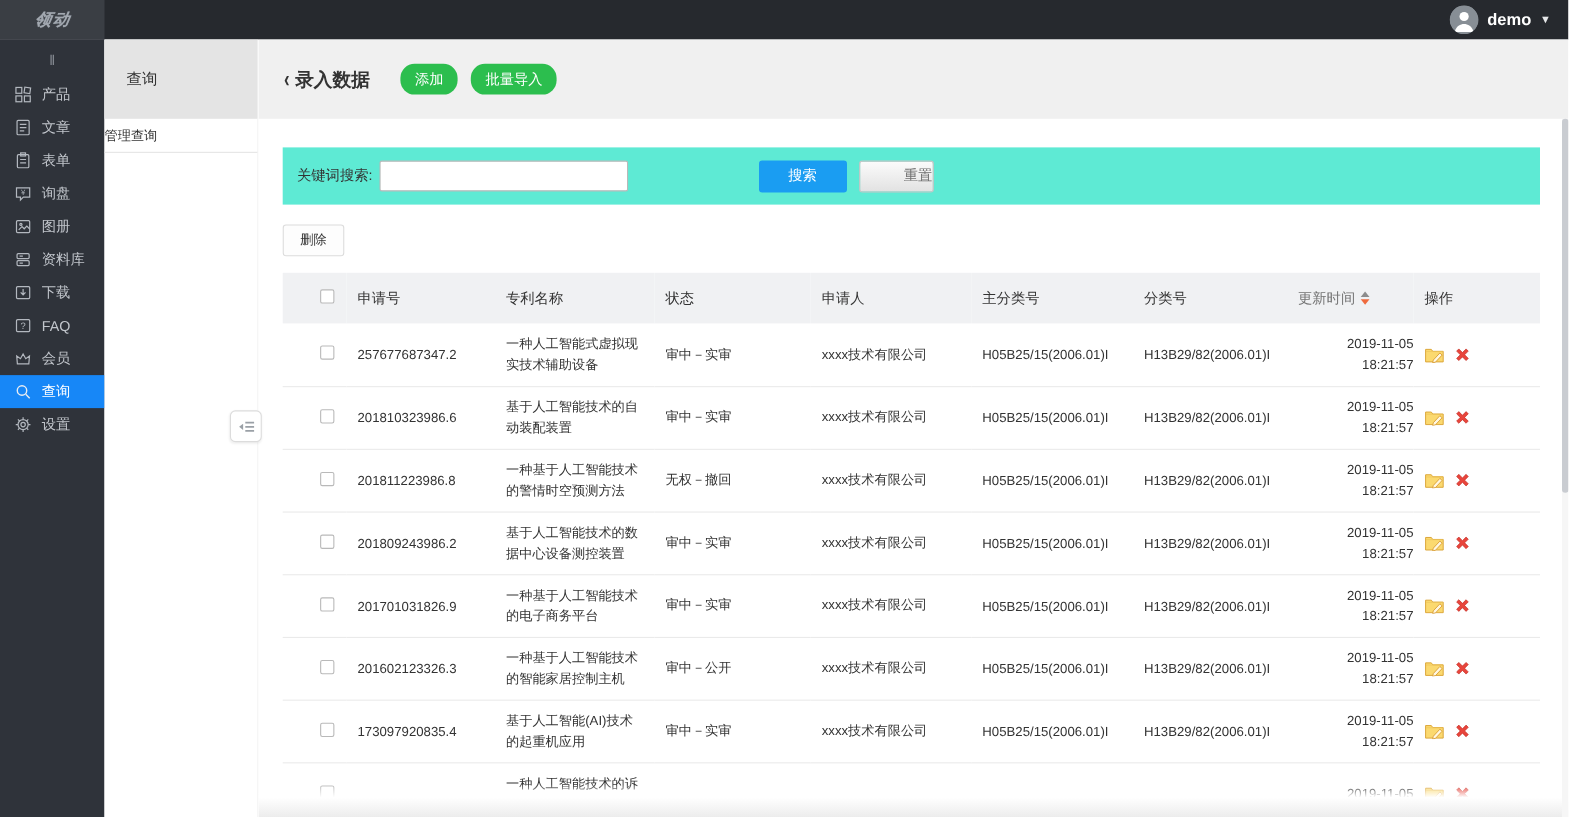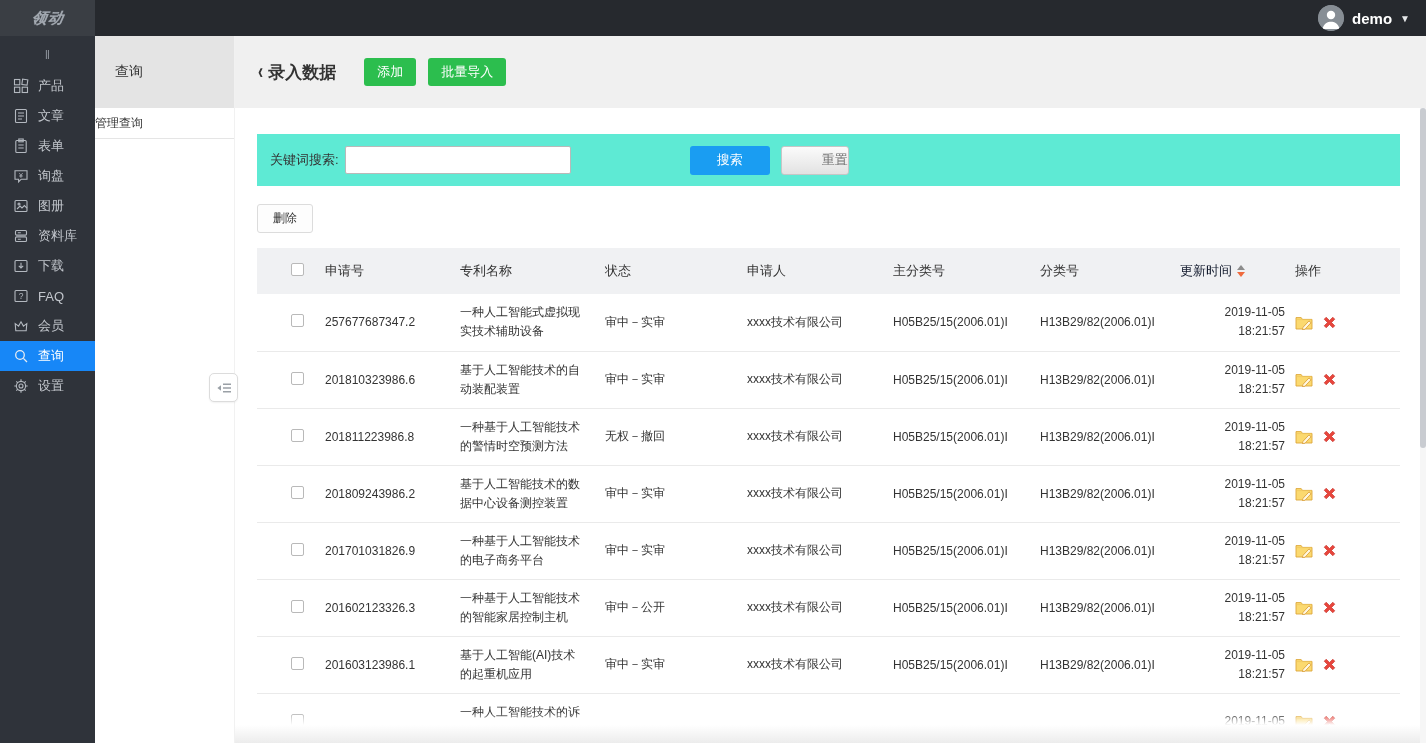--- a/index.html
+++ b/index.html
@@ -37,7 +37,7 @@
   .page-header { height:72px; background:#f0f0f0; display:flex; align-items:center; padding-left:22px; }
   .back-chevron { font-size:22px; color:#333; line-height:1; margin-right:4px; cursor:pointer; font-weight:bold; transform:scaleX(.7); }
   .page-title { font-size:17px; color:#333; font-weight:bold; margin-right:28px; }
-  .btn-green { height:28px; padding:0 13px; background:#2cbe4e; border:none; border-radius:3px; color:#fff; font-size:13px; cursor:pointer; margin-right:12px; font-family:inherit; }
+  .btn-green { height:28px; padding:0 13px; background:#2cbe4e; border:none; border-radius:13px; color:#fff; font-size:13px; cursor:pointer; margin-right:12px; font-family:inherit; }
 
   .content { padding:0 26px 0 22px; }
   .search-panel { margin-top:26px; height:52px; background:#5eead4; display:flex; align-items:center; padding-left:13px; }

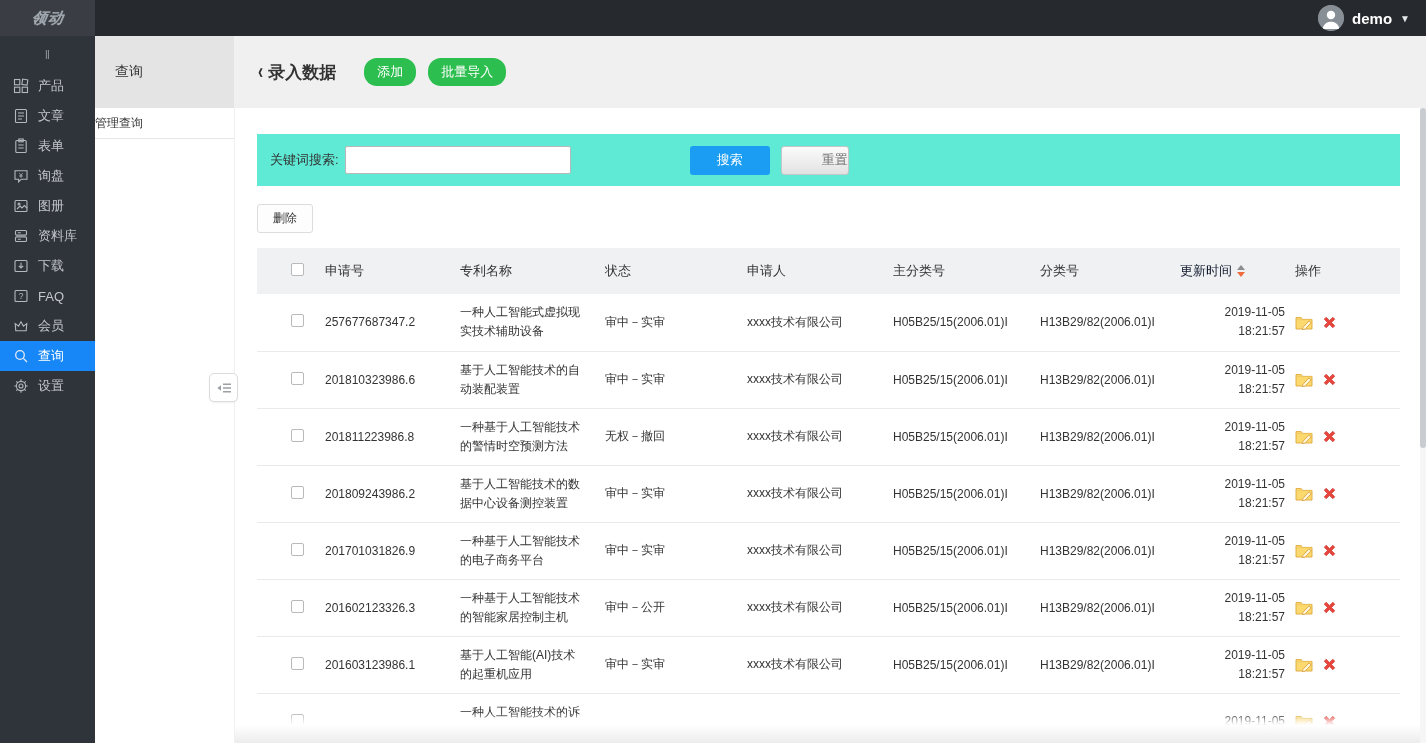--- a/index.html
+++ b/index.html
@@ -56,7 +56,7 @@
   tbody td.col-sel { padding-left:34px; }
   td.col-name div { line-height:19px; padding-right:12px; }
   .cb { width:13px; height:13px; border:1px solid #b9b9b9; border-radius:2px; background:#fff; display:inline-block; cursor:pointer; }
-  .sort-col { color:#0f172a; cursor:pointer; display:flex; align-items:center; }
+  .sort-col { color:#737373; cursor:pointer; display:flex; align-items:center; }
   .sort-carets { display:inline-flex; flex-direction:column; gap:2px; margin-left:5px; }
   .caret-up { width:0; height:0; border-left:4px solid transparent; border-right:4px solid transparent; border-bottom:5px solid #8c8c8c; }
   .caret-down { width:0; height:0; border-left:4px solid transparent; border-right:4px solid transparent; border-top:5px solid #ef6a3d; }

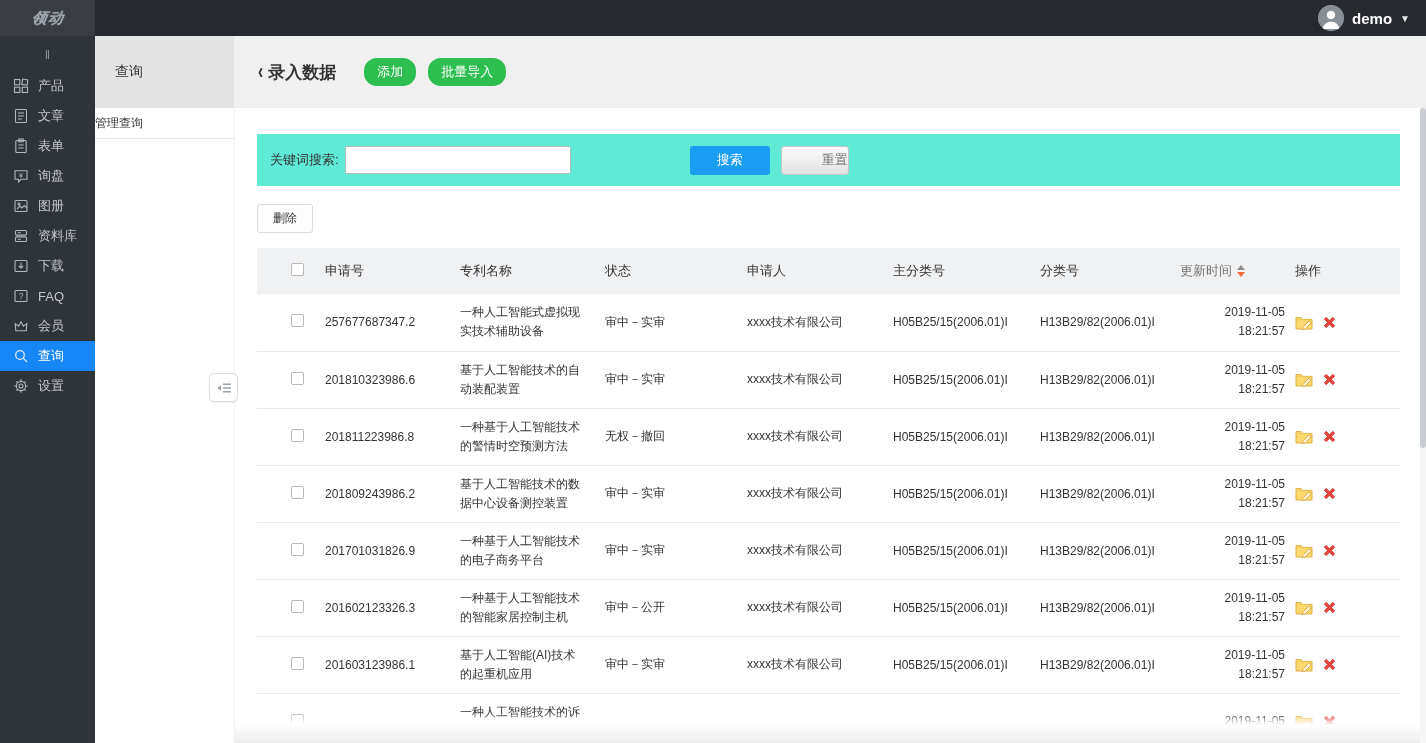--- a/index.html
+++ b/index.html
@@ -473,7 +473,7 @@
             </tr>
             <tr>
               <td class="col-sel"><span class="cb"></span></td>
-              <td>201603123986.1</td>
+              <td>173097920835.4</td>
               <td class="col-name">
                 <div>基于人工智能(AI)技术的起重机应用</div>
               </td>

